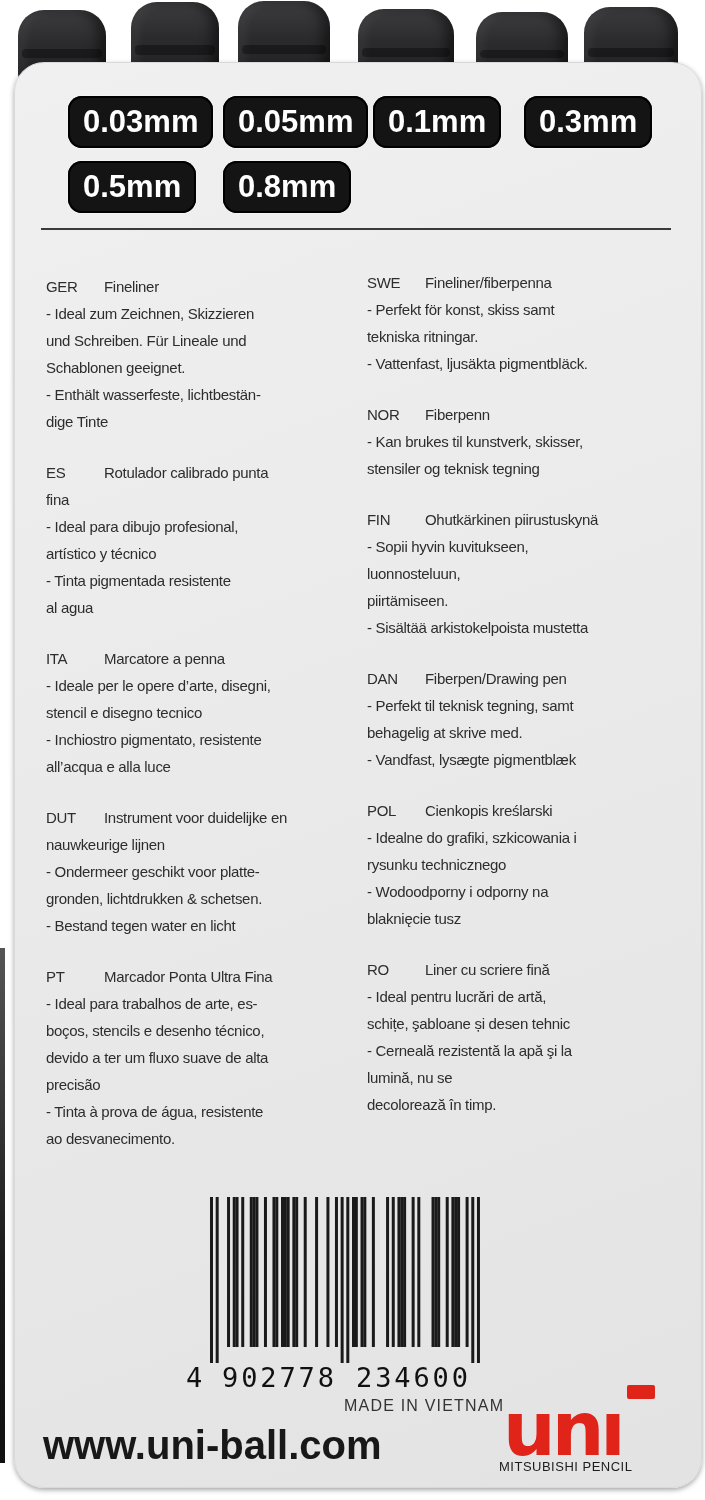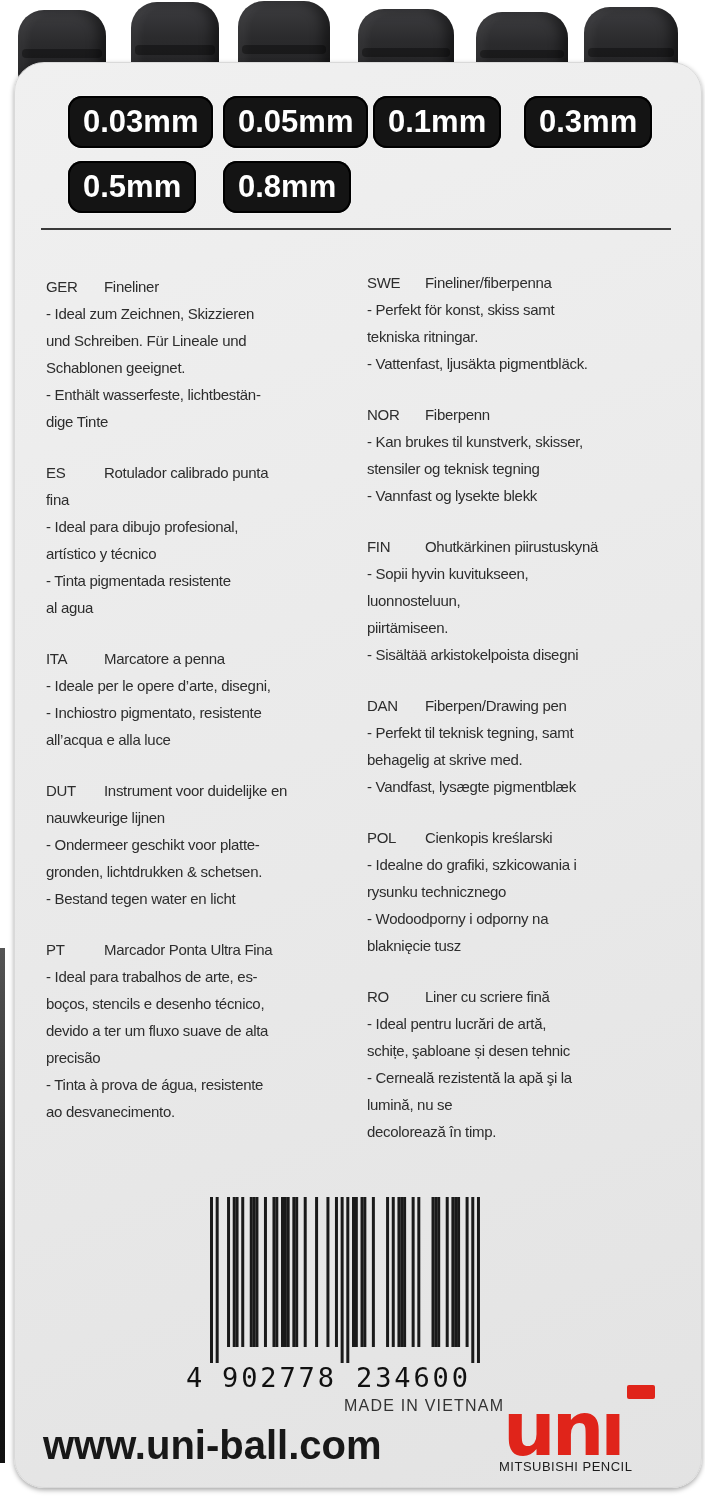--- a/index.html
+++ b/index.html
@@ -151,7 +151,6 @@
           </div>
           <div class="sec-line">- Kan brukes til kunstverk, skisser,</div>
           <div class="sec-line">stensiler  og teknisk tegning</div>
-          <div class="sec-line">- Vannfast og lysekte blekk</div>
         </div>
         <div class="section">
           <div class="sec-header">

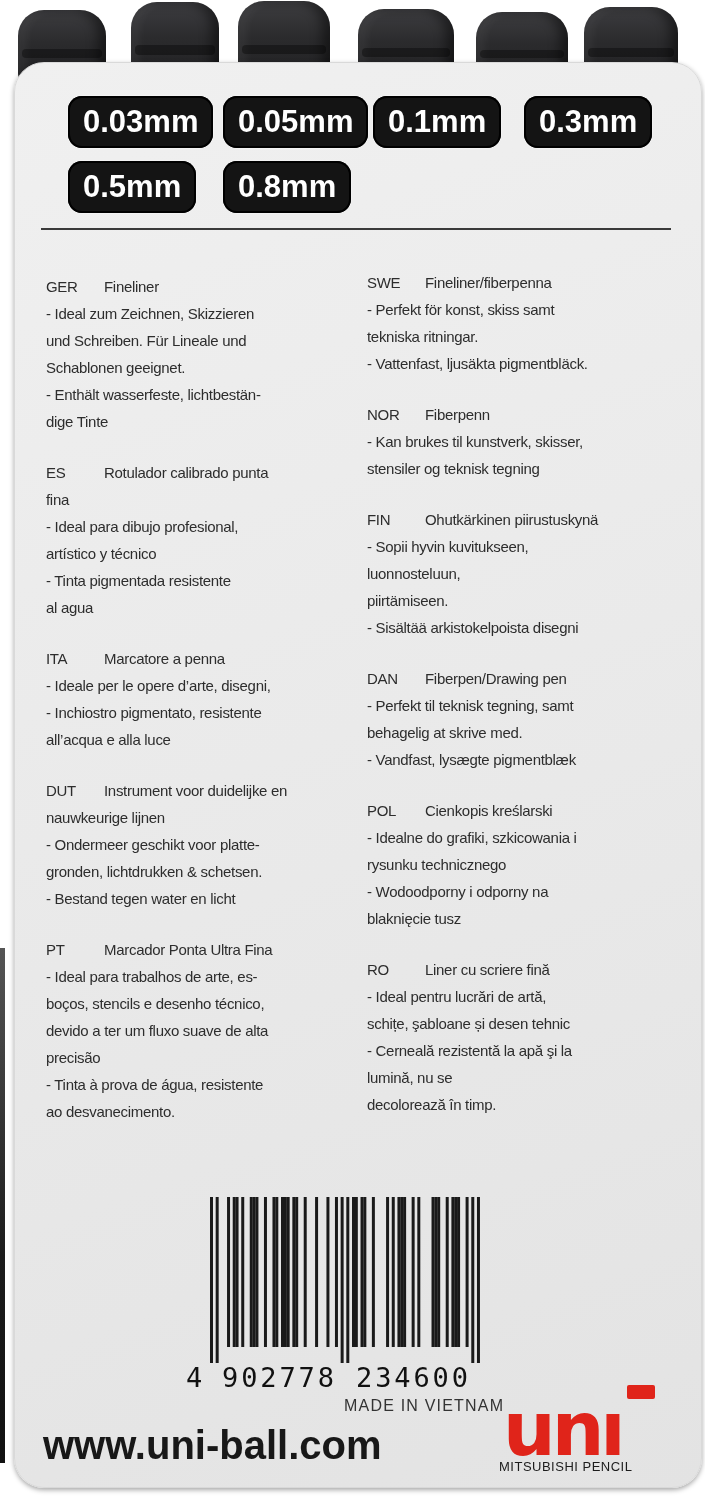--- a/index.html
+++ b/index.html
@@ -160,7 +160,7 @@
           <div class="sec-line">- Sopii hyvin kuvitukseen,</div>
           <div class="sec-line">luonnosteluun,</div>
           <div class="sec-line">piirtämiseen.</div>
-          <div class="sec-line">- Sisältää arkistokelpoista disegni</div>
+          <div class="sec-line">- Sisältää arkistokelpoista mustetta</div>
         </div>
         <div class="section">
           <div class="sec-header">

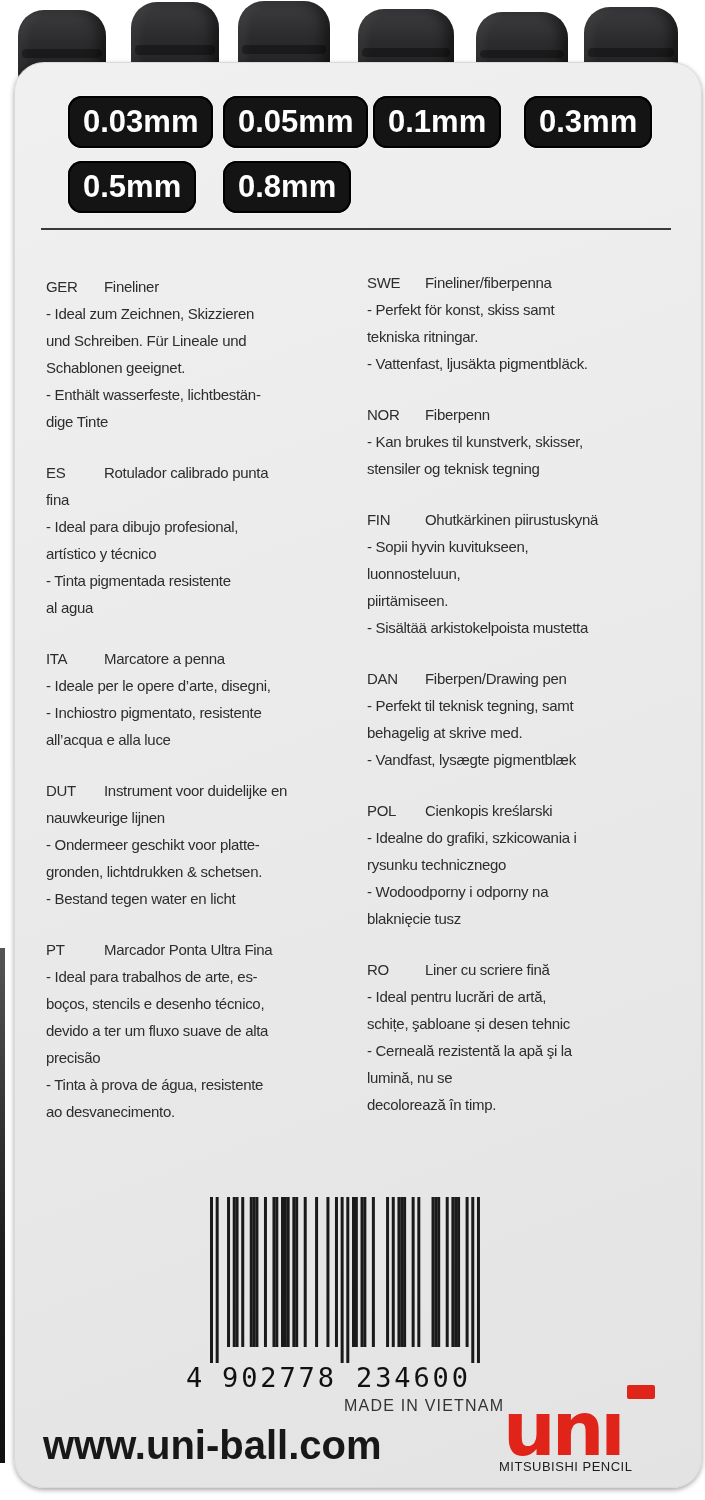--- a/index.html
+++ b/index.html
@@ -108,6 +108,7 @@
             <span class="sec-title">Marcatore a penna</span>
           </div>
           <div class="sec-line">- Ideale per le opere d’arte, disegni,</div>
+          <div class="sec-line">stencil  e disegno tecnico</div>
           <div class="sec-line">- Inchiostro pigmentato, resistente</div>
           <div class="sec-line">all’acqua e alla luce</div>
         </div>

